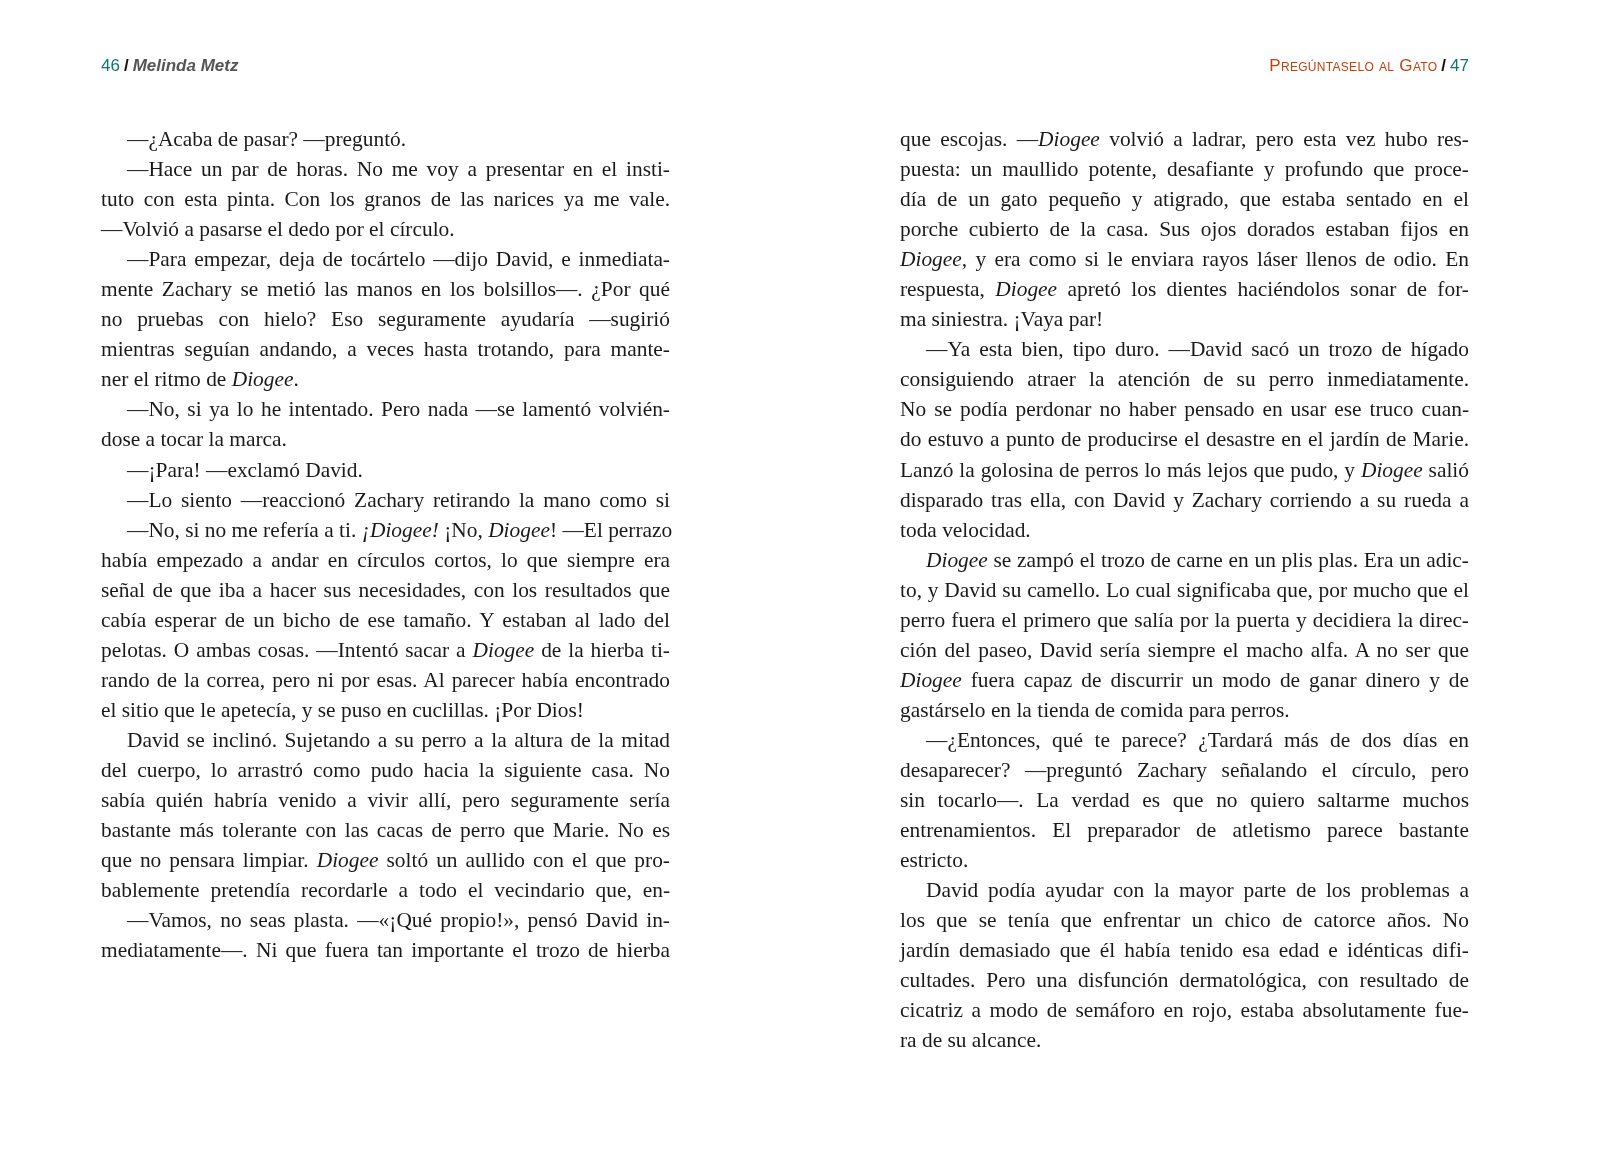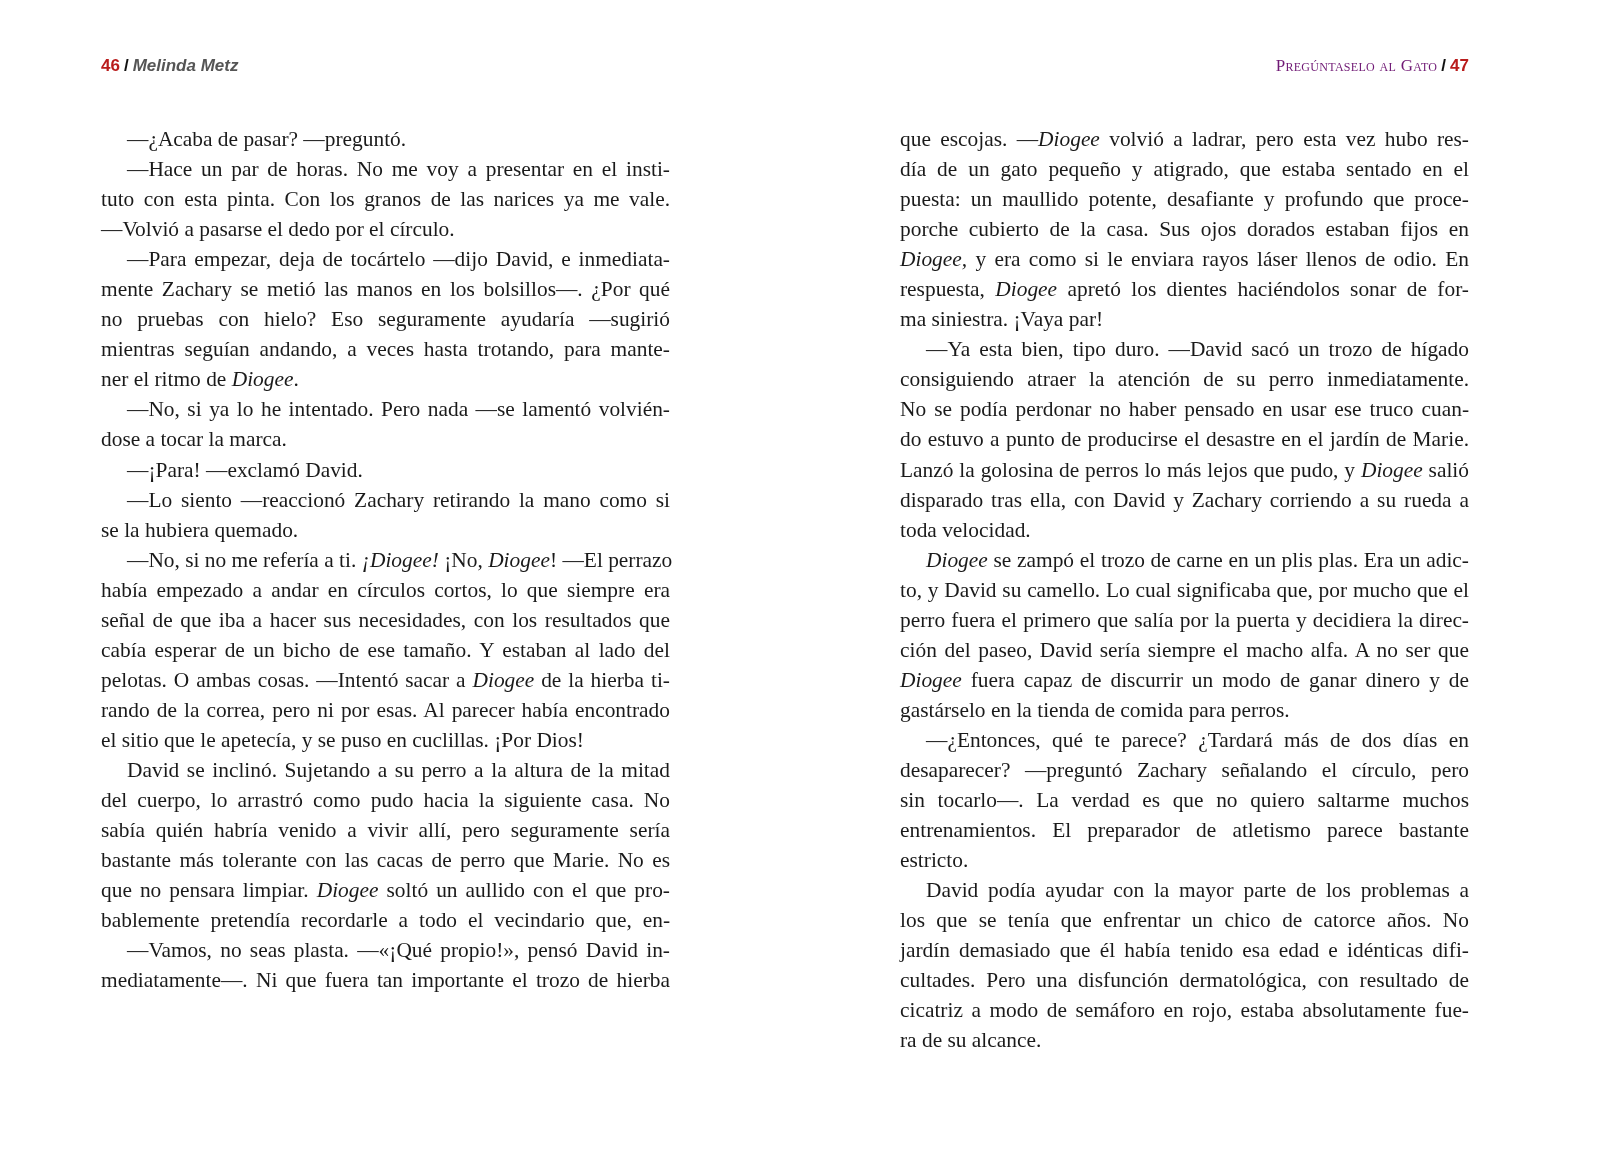--- a/index.html
+++ b/index.html
@@ -15,7 +15,7 @@
     }
     .page.left .running-head { left: 101px; }
     .page.right .running-head { right: 131px; text-align: right; }
-    .folio { font-weight: bold; color: #b91c1c; }
+    .folio { font-weight: normal; color: #0f766e; }
     .sep { font-weight: bold; color: #111; margin: 0 4px; }
     .head-author { font-style: italic; color: #555; font-weight: bold; }
     .head-title { font-variant: small-caps; color: #701a75; letter-spacing: 0.3px; font-family: Liberation Serif, serif; }

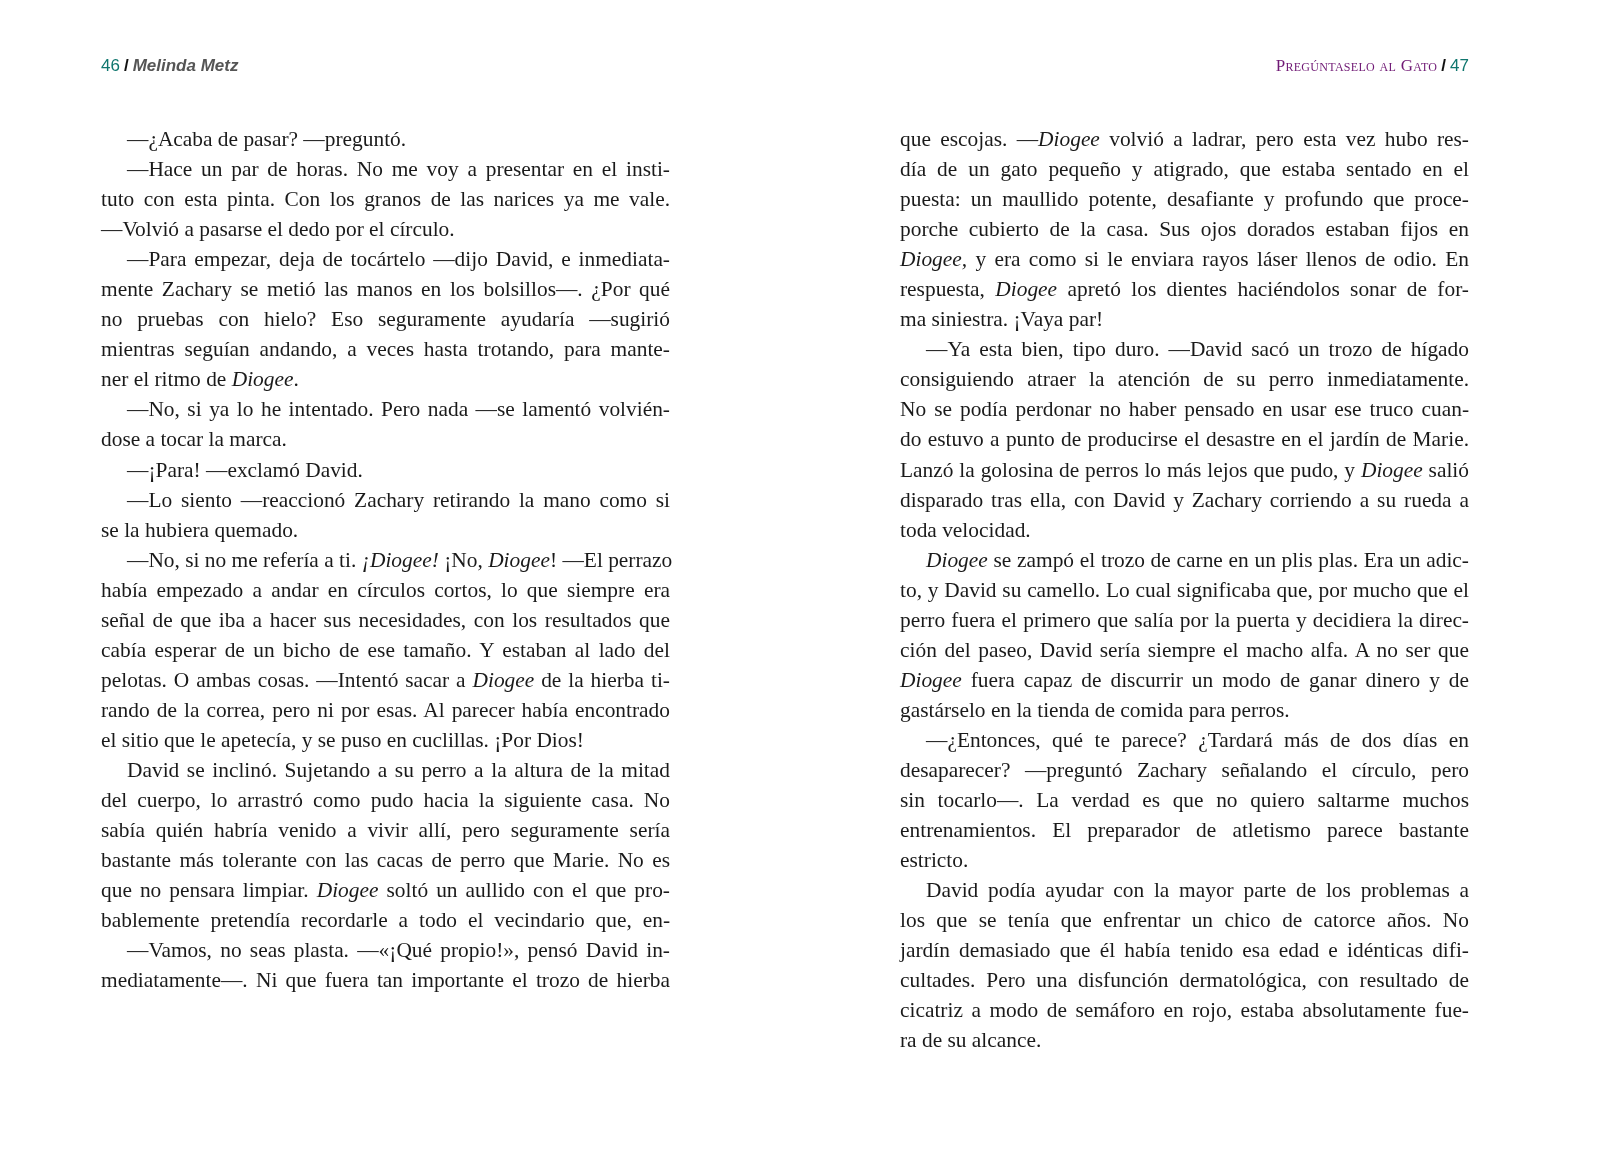--- a/index.html
+++ b/index.html
@@ -18,7 +18,7 @@
     .folio { font-weight: normal; color: #0f766e; }
     .sep { font-weight: bold; color: #111; margin: 0 4px; }
     .head-author { font-style: italic; color: #555; font-weight: bold; }
-    .head-title { font-variant: small-caps; color: #701a75; letter-spacing: 0.3px; font-family: Liberation Serif, serif; }
+    .head-title { font-variant: small-caps; color: #c2410c; letter-spacing: 0.3px; }
     .text-block {
       position: absolute; top: 124px; width: 569px;
       font-family: "Liberation Serif", "DejaVu Serif", serif;

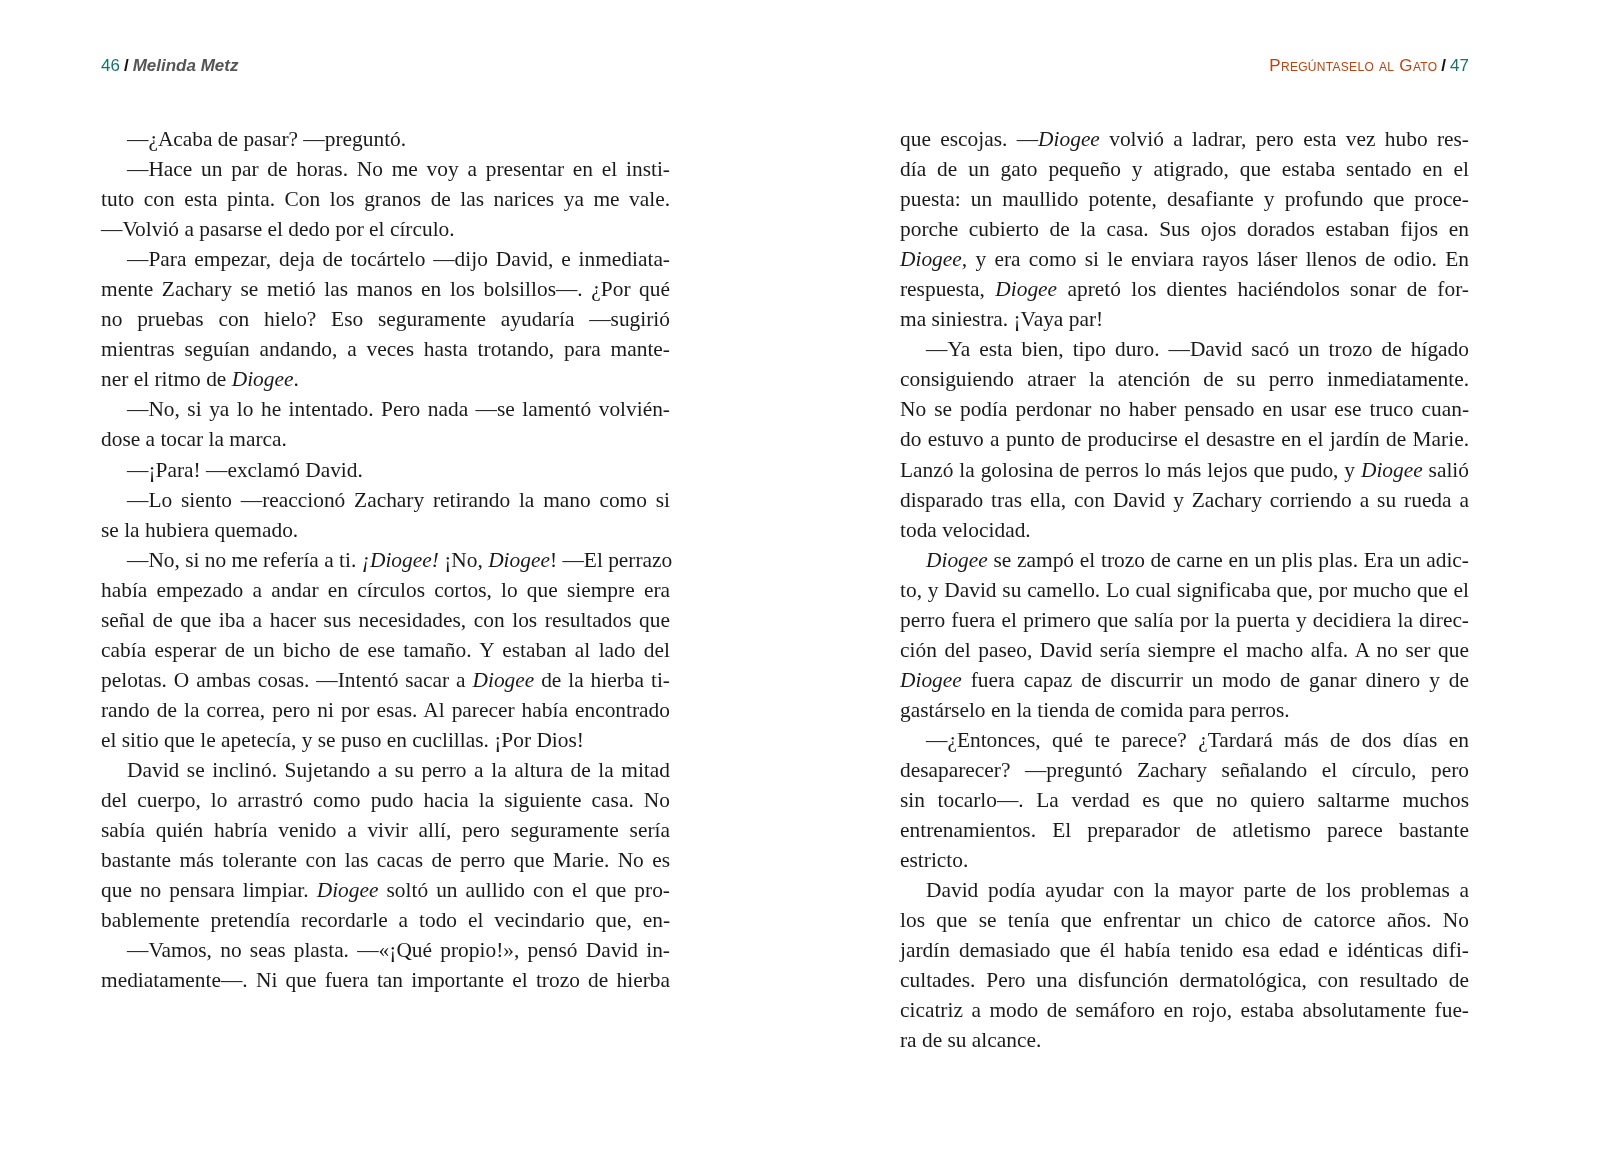--- a/index.html
+++ b/index.html
@@ -83,8 +83,8 @@
     </div>
     <div class="text-block" id="right-text">
         <div class="line"><span>que escojas. —</span><span class="i">Diogee</span><span> volvió a ladrar, pero esta vez hubo res-</span></div>
+        <div class="line"><span>puesta: un maullido potente, desafiante y profundo que proce-</span></div>
         <div class="line"><span>día de un gato pequeño y atigrado, que estaba sentado en el</span></div>
-        <div class="line"><span>puesta: un maullido potente, desafiante y profundo que proce-</span></div>
         <div class="line"><span>porche cubierto de la casa. Sus ojos dorados estaban fijos en</span></div>
         <div class="line"><span class="i">Diogee,</span><span> y era como si le enviara rayos láser llenos de odio. En</span></div>
         <div class="line"><span>respuesta, </span><span class="i">Diogee</span><span> apretó los dientes haciéndolos sonar de for-</span></div>

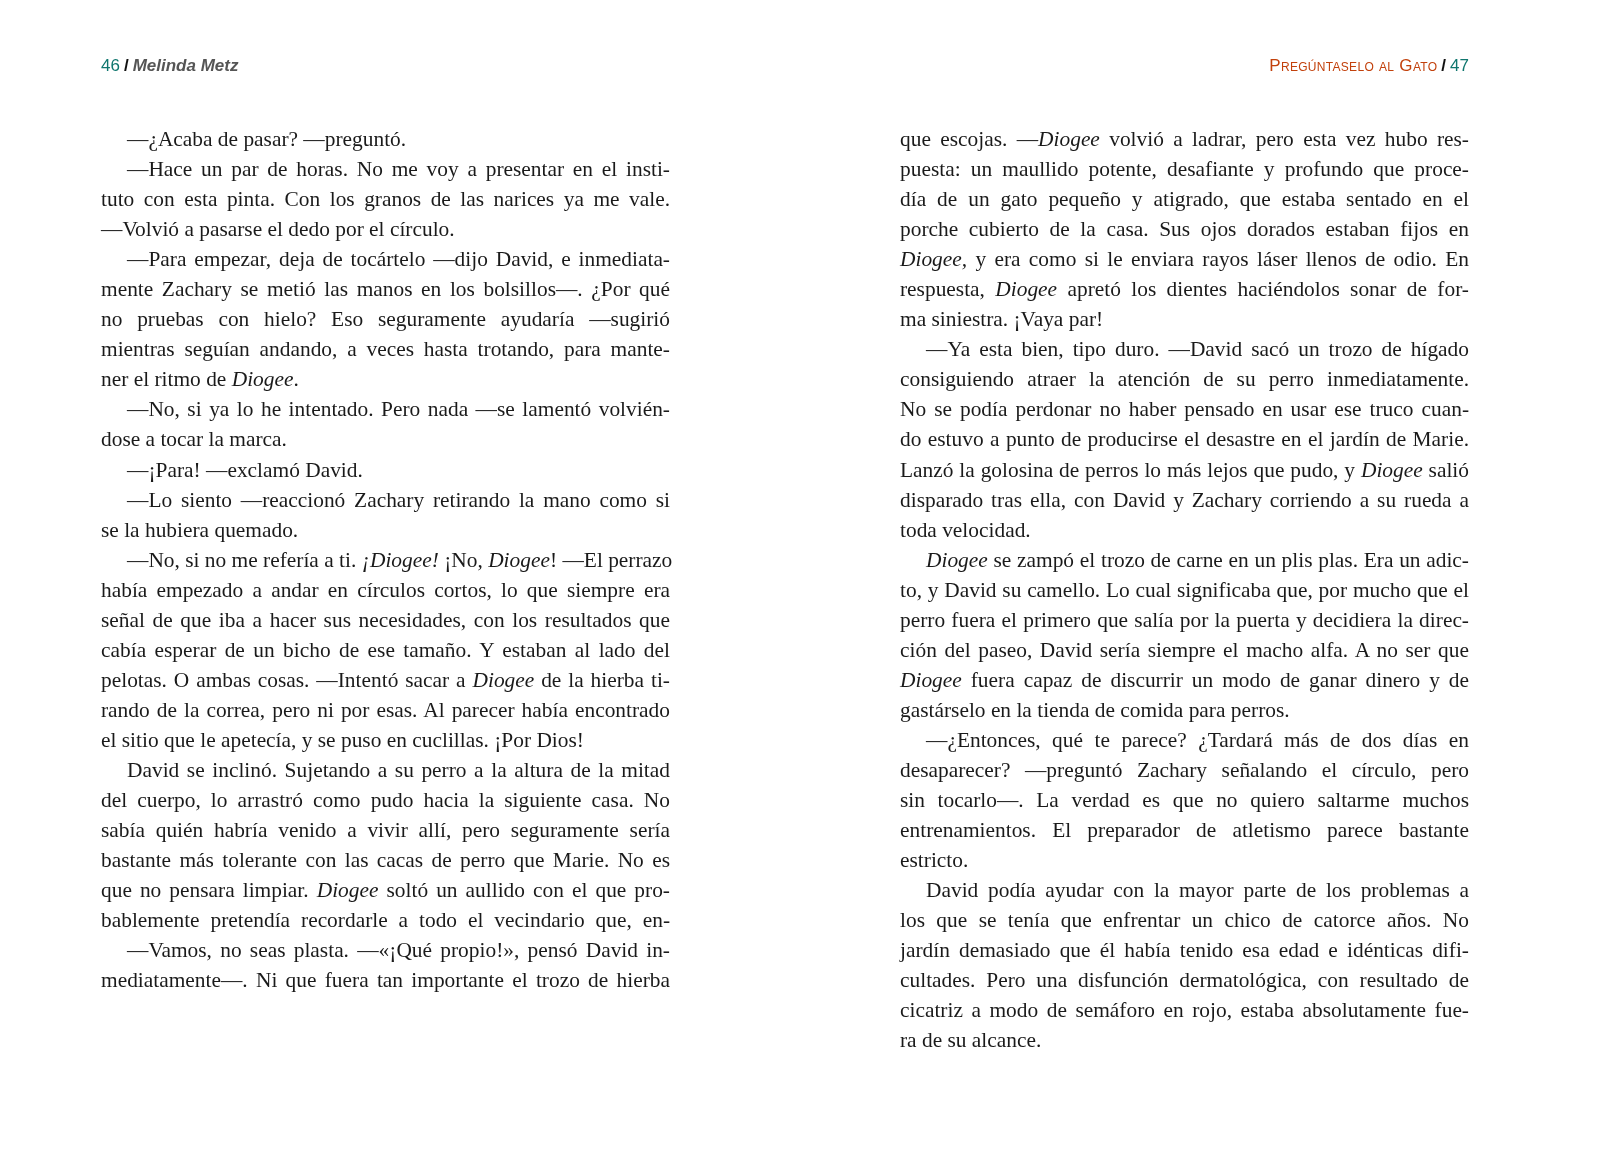--- a/index.html
+++ b/index.html
@@ -58,7 +58,6 @@
         <div class="line last"><span>dose a tocar la marca.</span></div>
         <div class="line indent last"><span>—¡Para! —exclamó David.</span></div>
         <div class="line indent"><span>—Lo siento —reaccionó Zachary retirando la mano como si</span></div>
-        <div class="line last"><span>se la hubiera quemado.</span></div>
         <div class="line indent"><span>—No, si no me refería a ti. </span><span class="i">¡Diogee!</span><span> ¡No, </span><span class="i">Diogee</span><span>! —El perrazo</span></div>
         <div class="line"><span>había empezado a andar en círculos cortos, lo que siempre era</span></div>
         <div class="line"><span>señal de que iba a hacer sus necesidades, con los resultados que</span></div>

